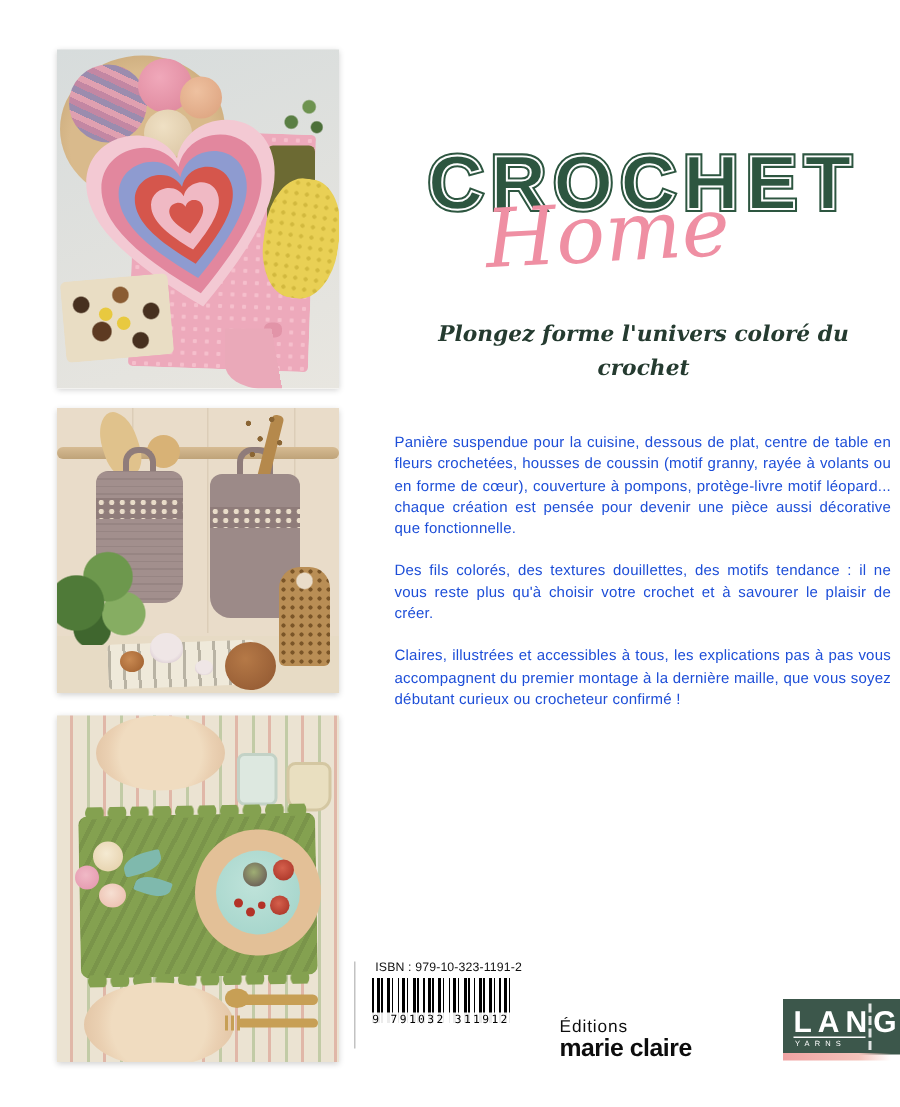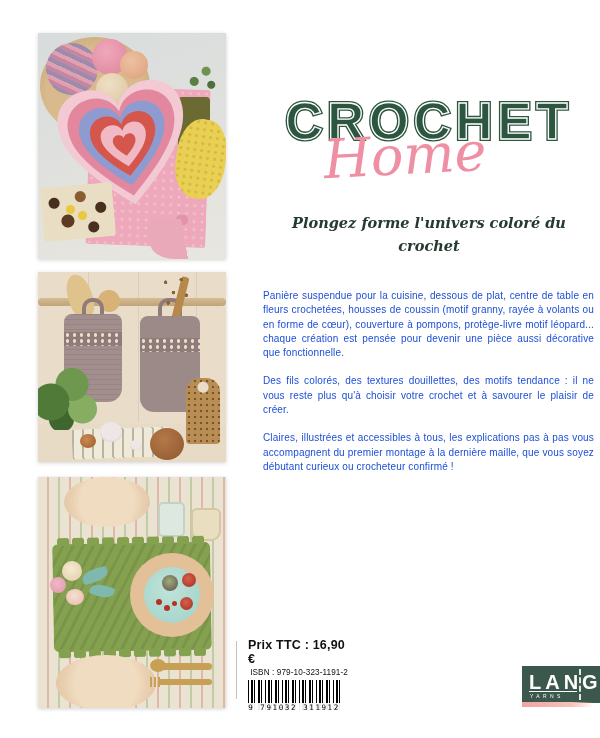--- a/index.html
+++ b/index.html
@@ -241,7 +241,6 @@
   <div class="divider-line"></div>
 
   <div class="price-block">
-    <div class="price">Prix TTC : 16,90 €</div>
     <div class="isbn">ISBN : 979-10-323-1191-2</div>
     <div class="barcode">
       <div class="barcode-digits">9 791032 311912</div>

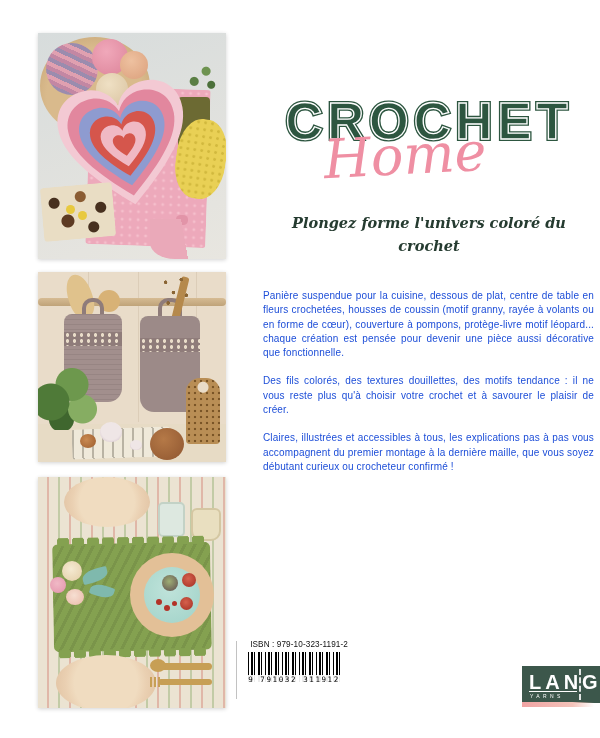--- a/index.html
+++ b/index.html
@@ -247,6 +247,10 @@
     </div>
   </div>
 
+  <div class="publisher">
+    <div class="publisher-line1">Éditions</div>
+    <div class="publisher-line2">marie claire</div>
+  </div>
 
   <div class="brand-box">
     <div class="brand-name">LANG</div>

